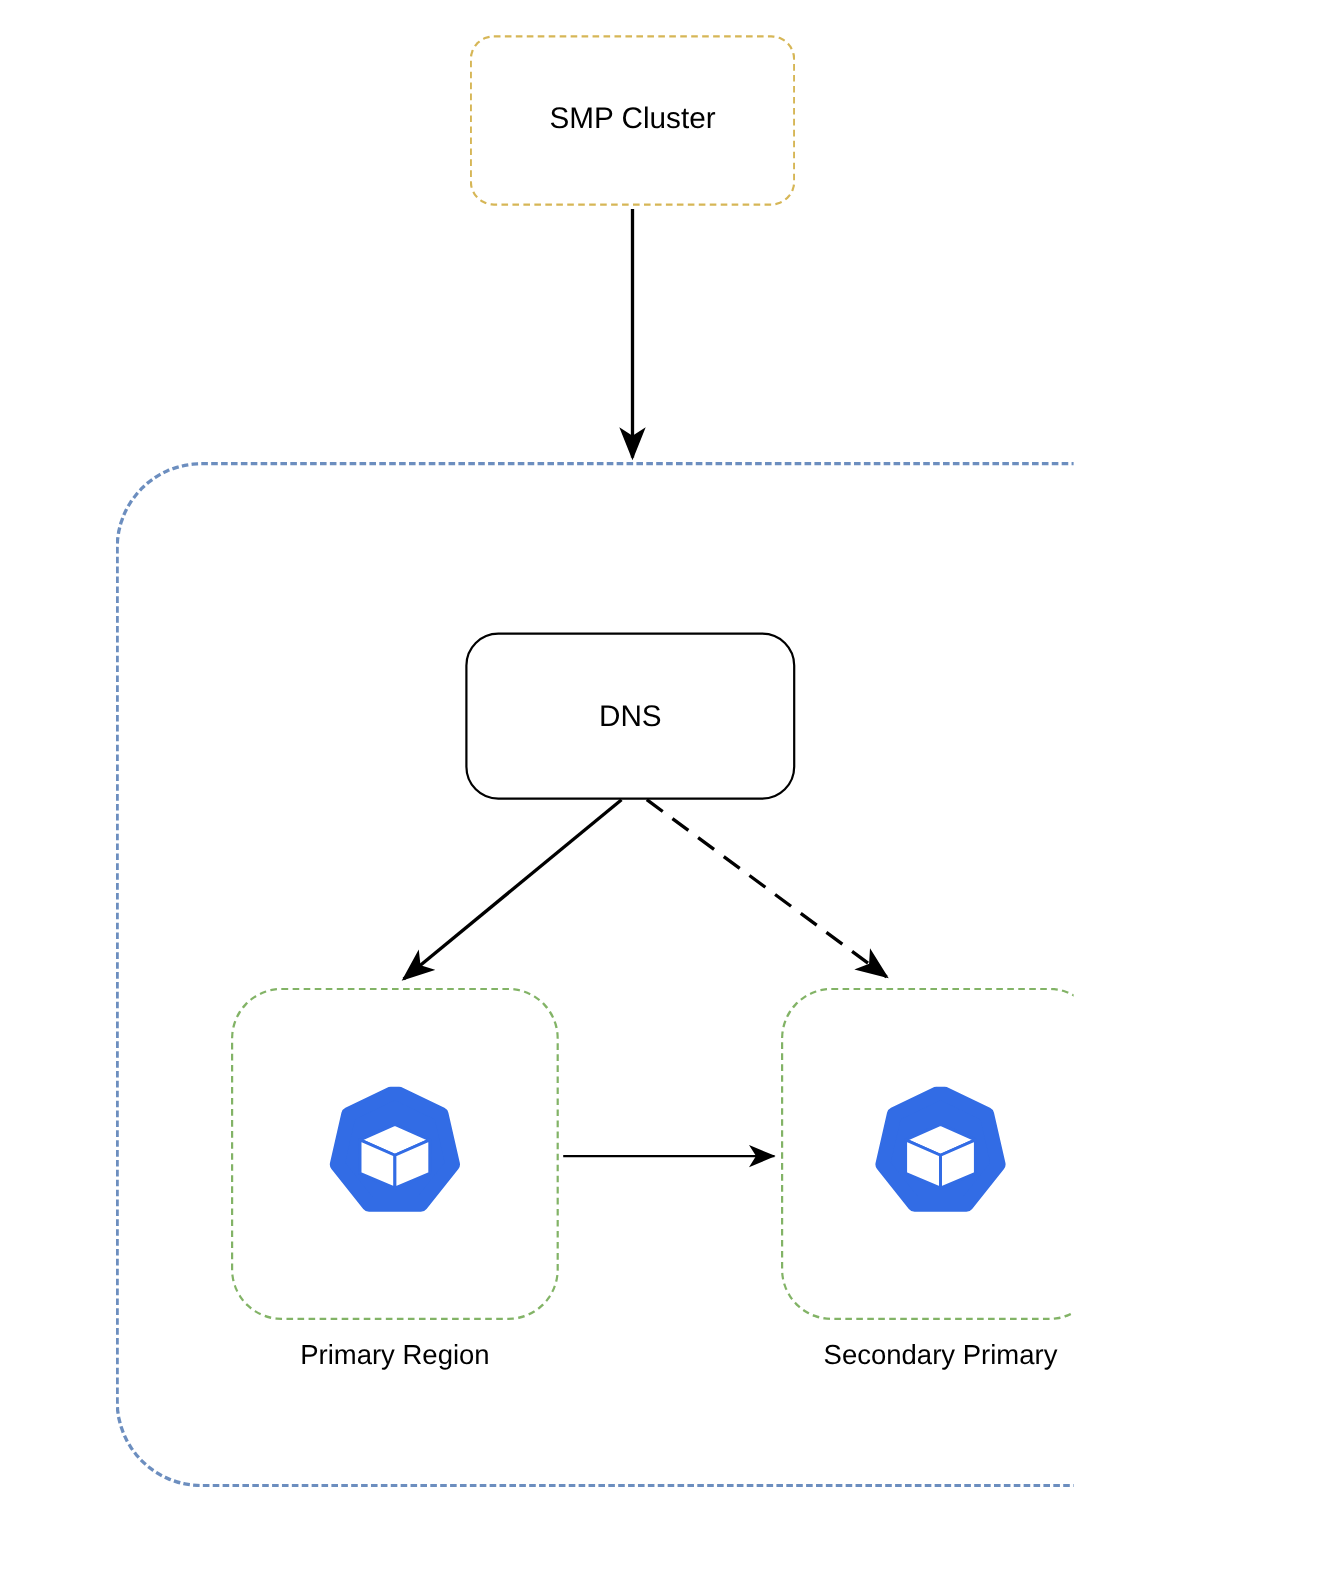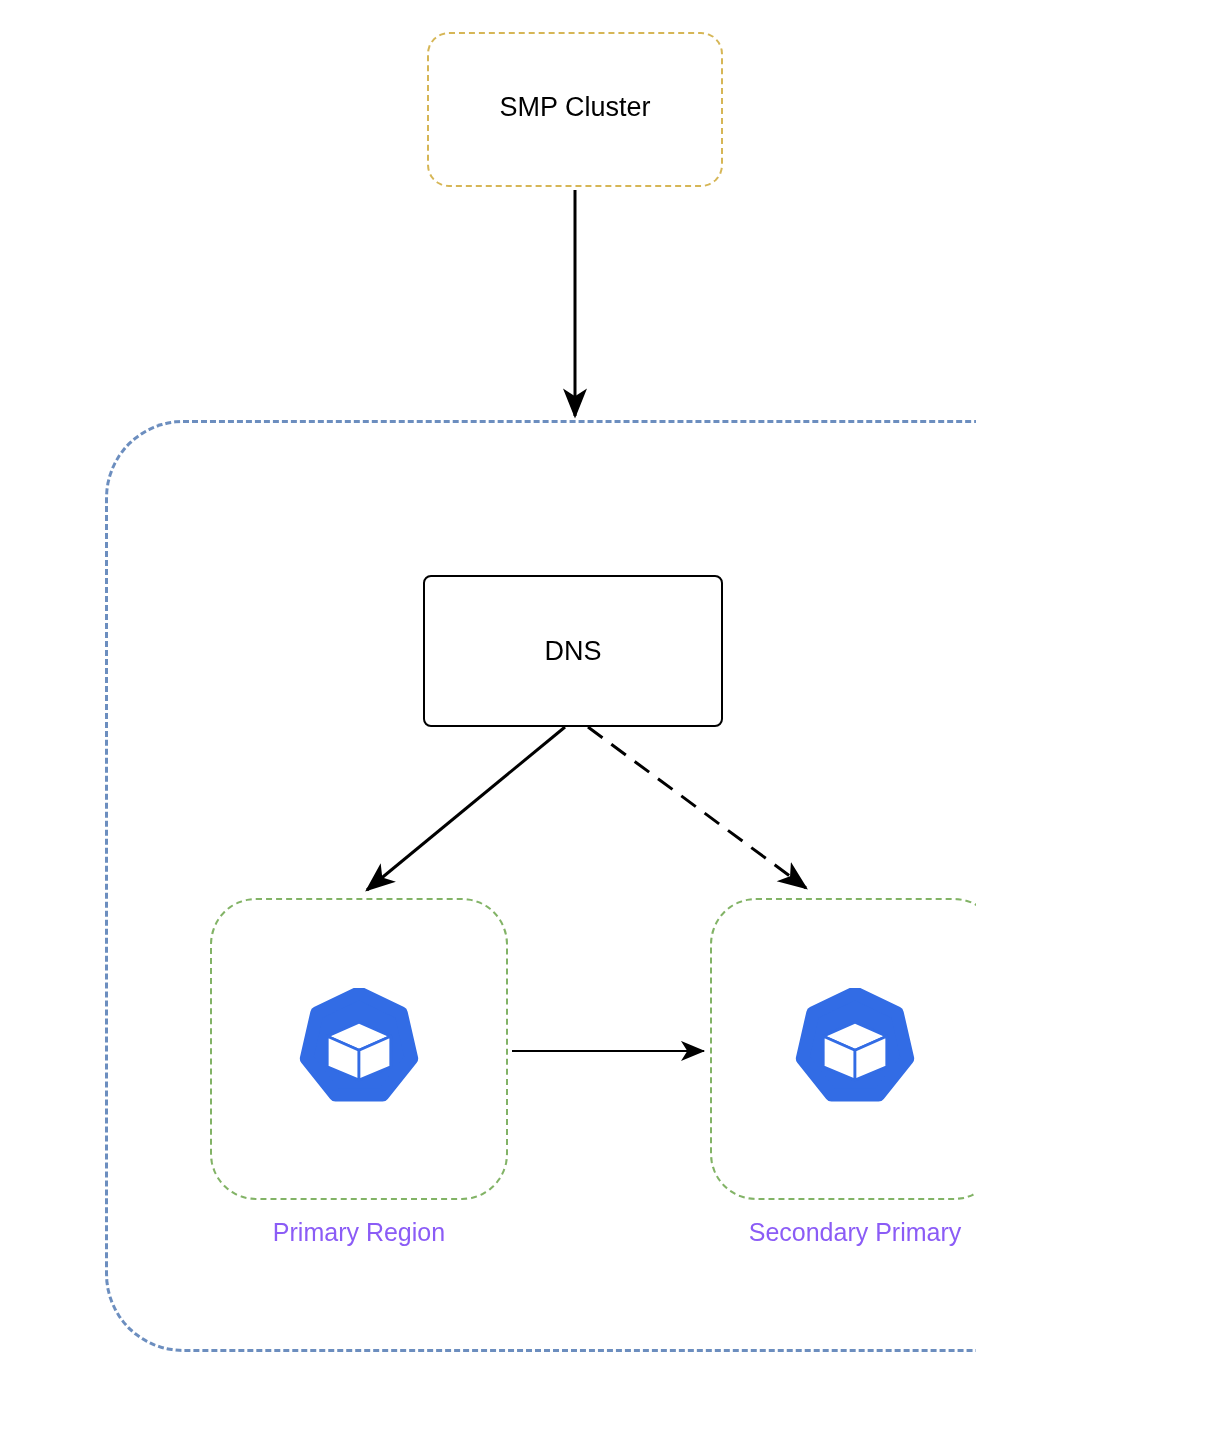--- a/index.html
+++ b/index.html
@@ -66,7 +66,7 @@
     width: 300px;
     height: 152px;
     border: 2px solid #000000;
-    border-radius: 8px;
+    border-radius: 30px;
     background: #ffffff;
   }
   #dns-box .box-label {

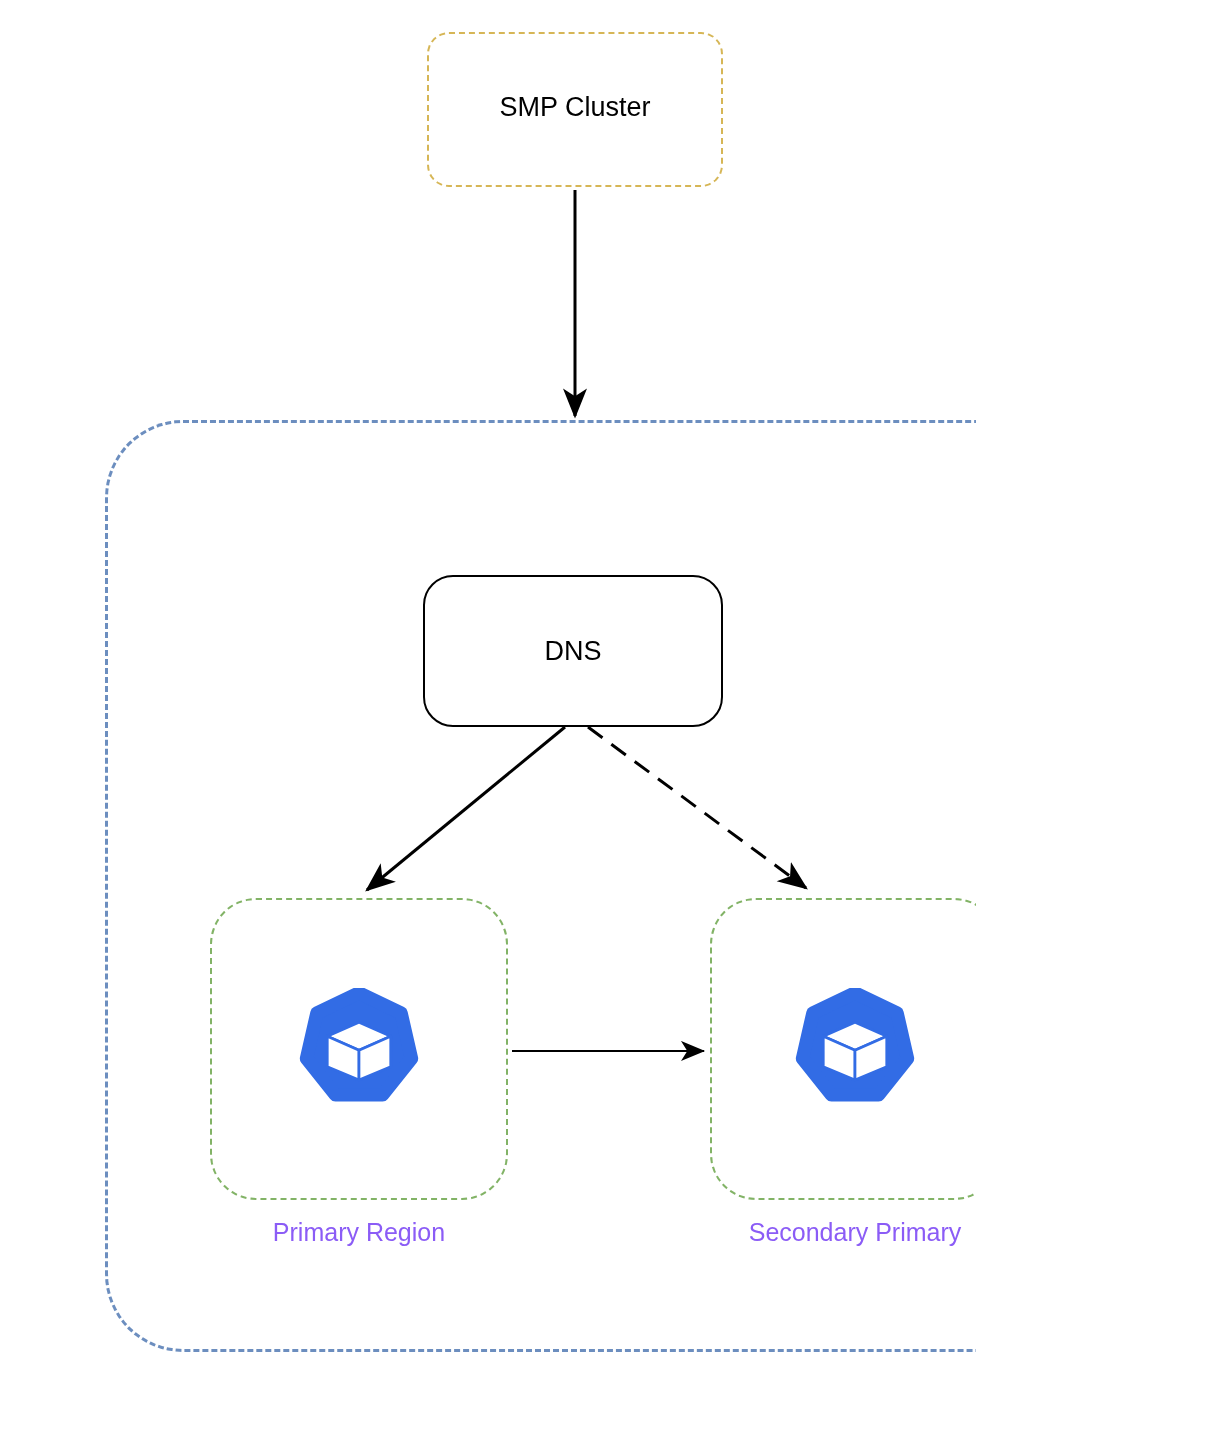--- a/index.html
+++ b/index.html
@@ -96,7 +96,7 @@
     position: absolute;
     text-align: center;
     font-size: 25px;
-    color: #8b5cf6;
+    color: #000000;
     white-space: nowrap;
     top: 1218px;
   }

